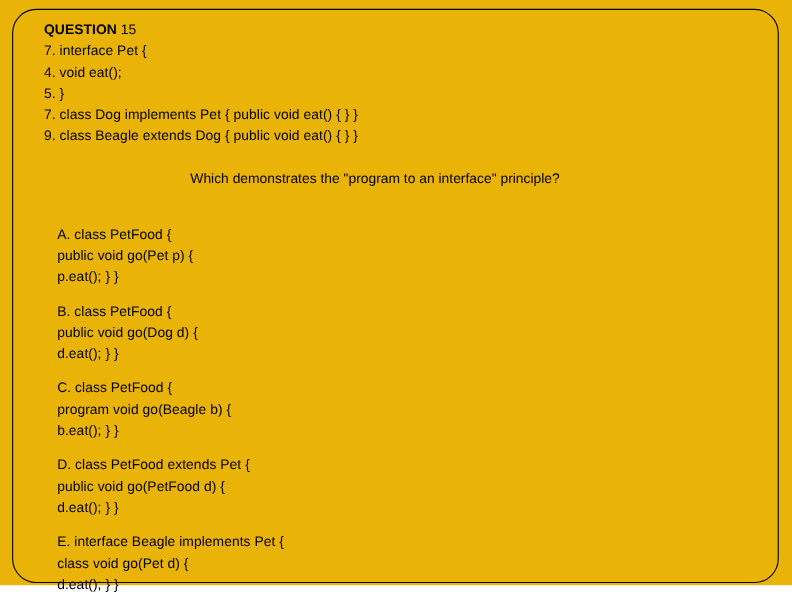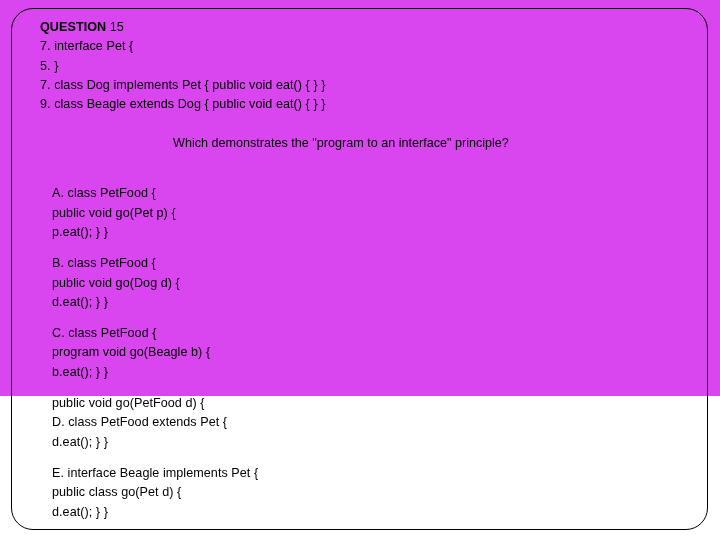--- a/index.html
+++ b/index.html
@@ -17,8 +17,8 @@
   .slide {
     position: relative;
     width: 720px;
-    height: 396px;
-    background: #d946ef;
+    height: 532px;
+    background: #eab308;
     box-sizing: border-box;
   }
   .slide-frame {

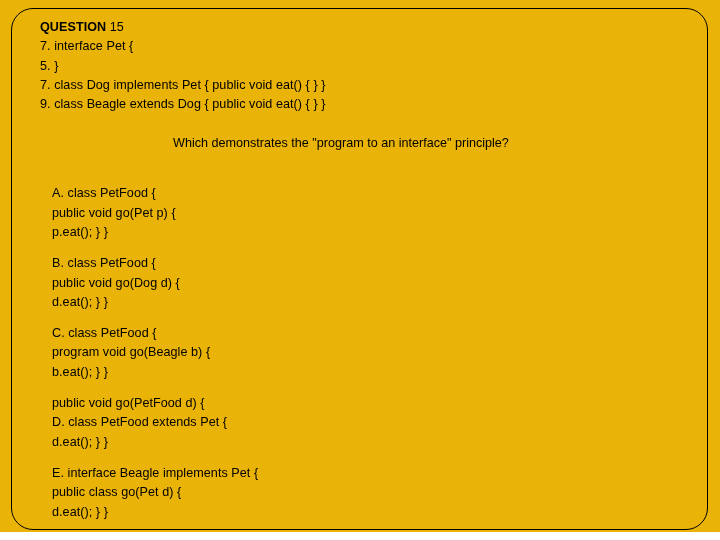--- a/index.html
+++ b/index.html
@@ -84,6 +84,7 @@
 
 
     <div class="line">7. interface Pet {</div>
+    <div class="line">4. void eat();</div>
     <div class="line">5. }</div>
     <div class="line">7. class Dog implements Pet { public void eat() { } }</div>
     <div class="line">9. class Beagle extends Dog { public void eat() { } }</div>

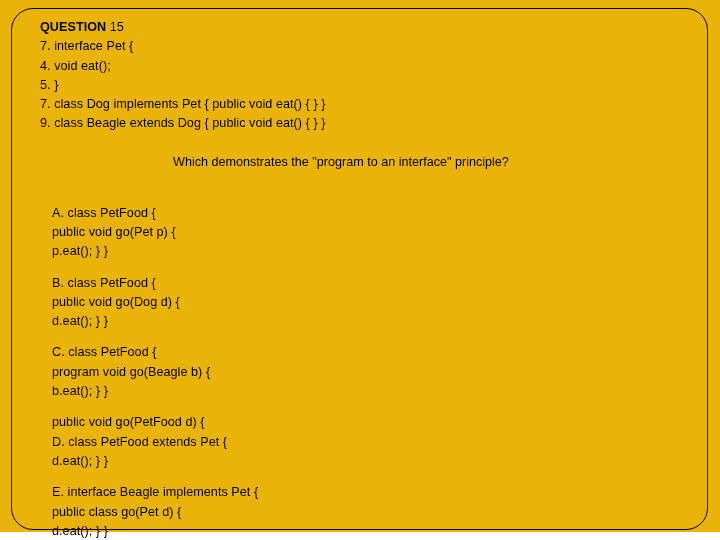--- a/index.html
+++ b/index.html
@@ -114,8 +114,8 @@
     </div>
 
     <div class="block">
+      <div class="line">D. class PetFood extends Pet {</div>
       <div class="line">public void go(PetFood d) {</div>
-      <div class="line">D. class PetFood extends Pet {</div>
       <div class="line">d.eat(); } }</div>
     </div>
 

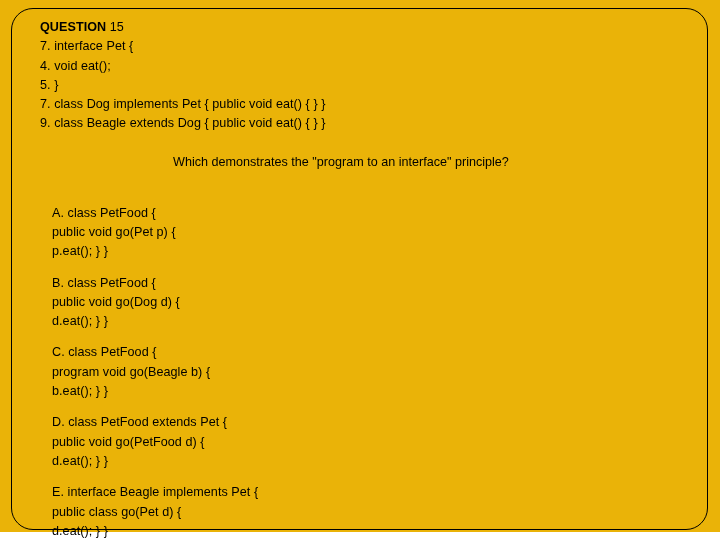--- a/index.html
+++ b/index.html
@@ -121,7 +121,7 @@
 
     <div class="block">
       <div class="line">E. interface Beagle implements Pet {</div>
-      <div class="line">public class go(Pet d) {</div>
+      <div class="line">class void go(Pet d) {</div>
       <div class="line">d.eat(); } }</div>
     </div>
 

